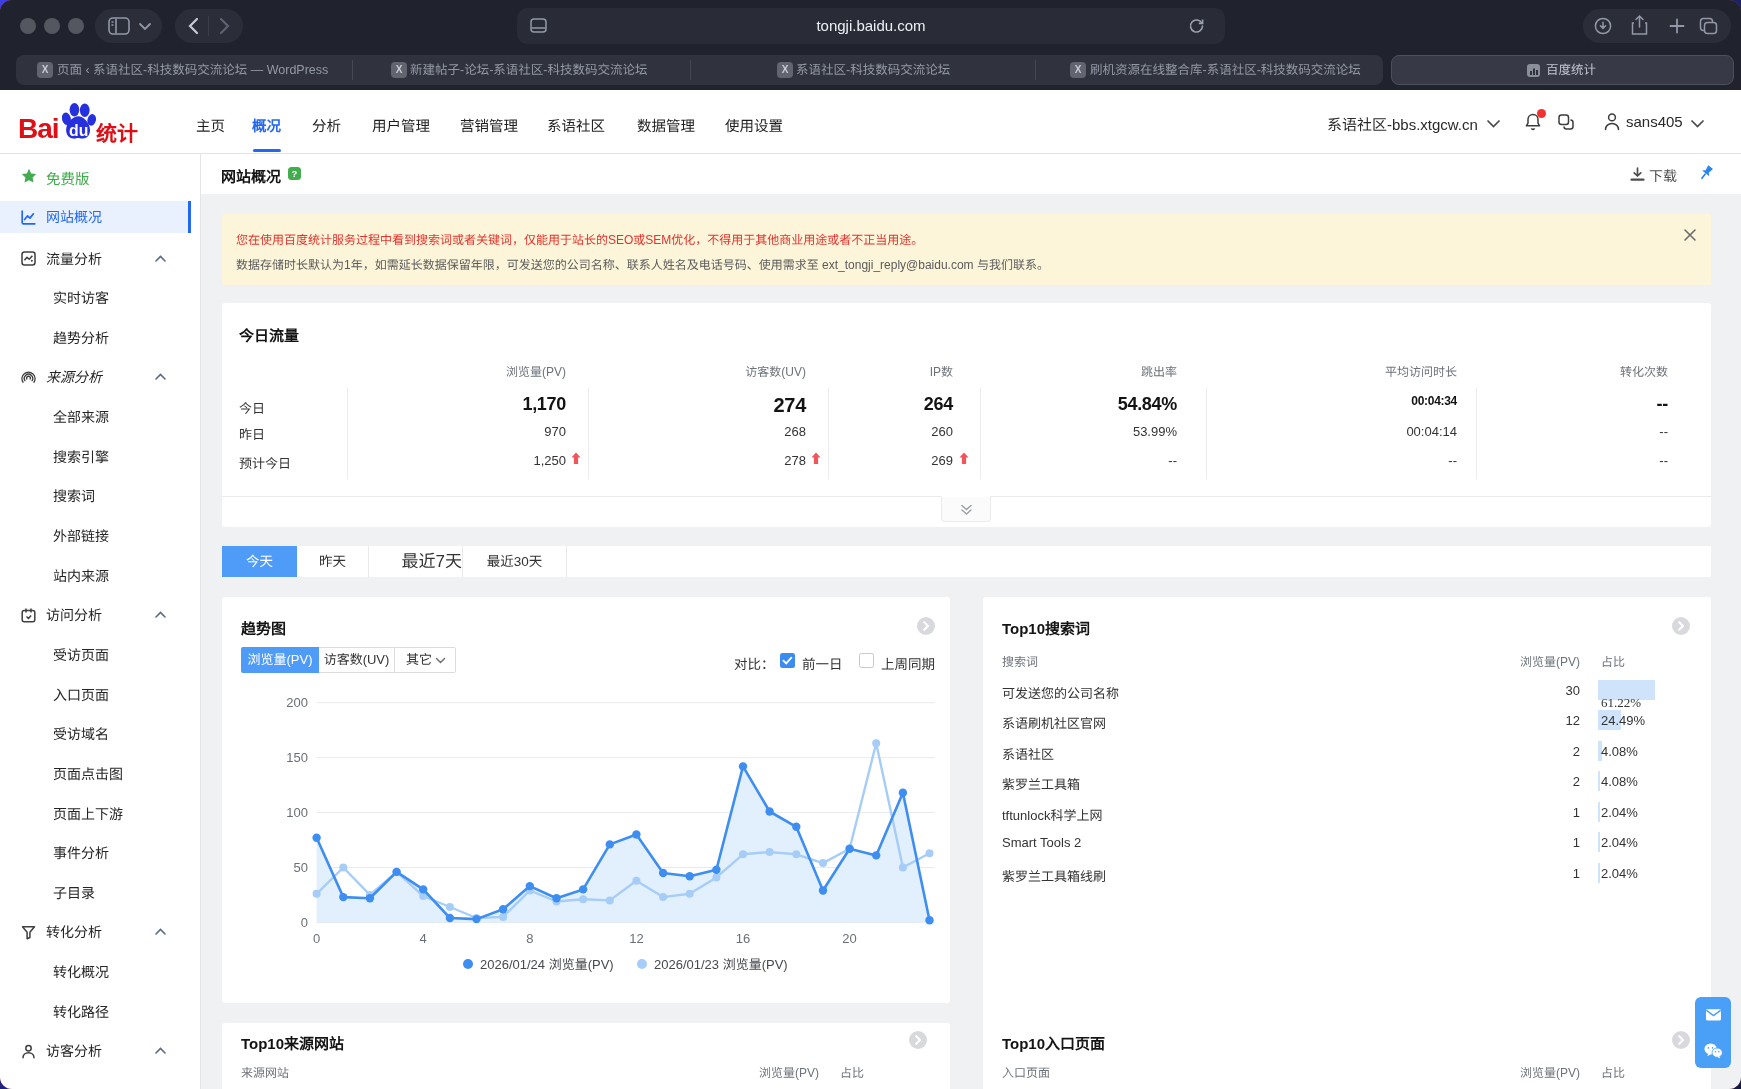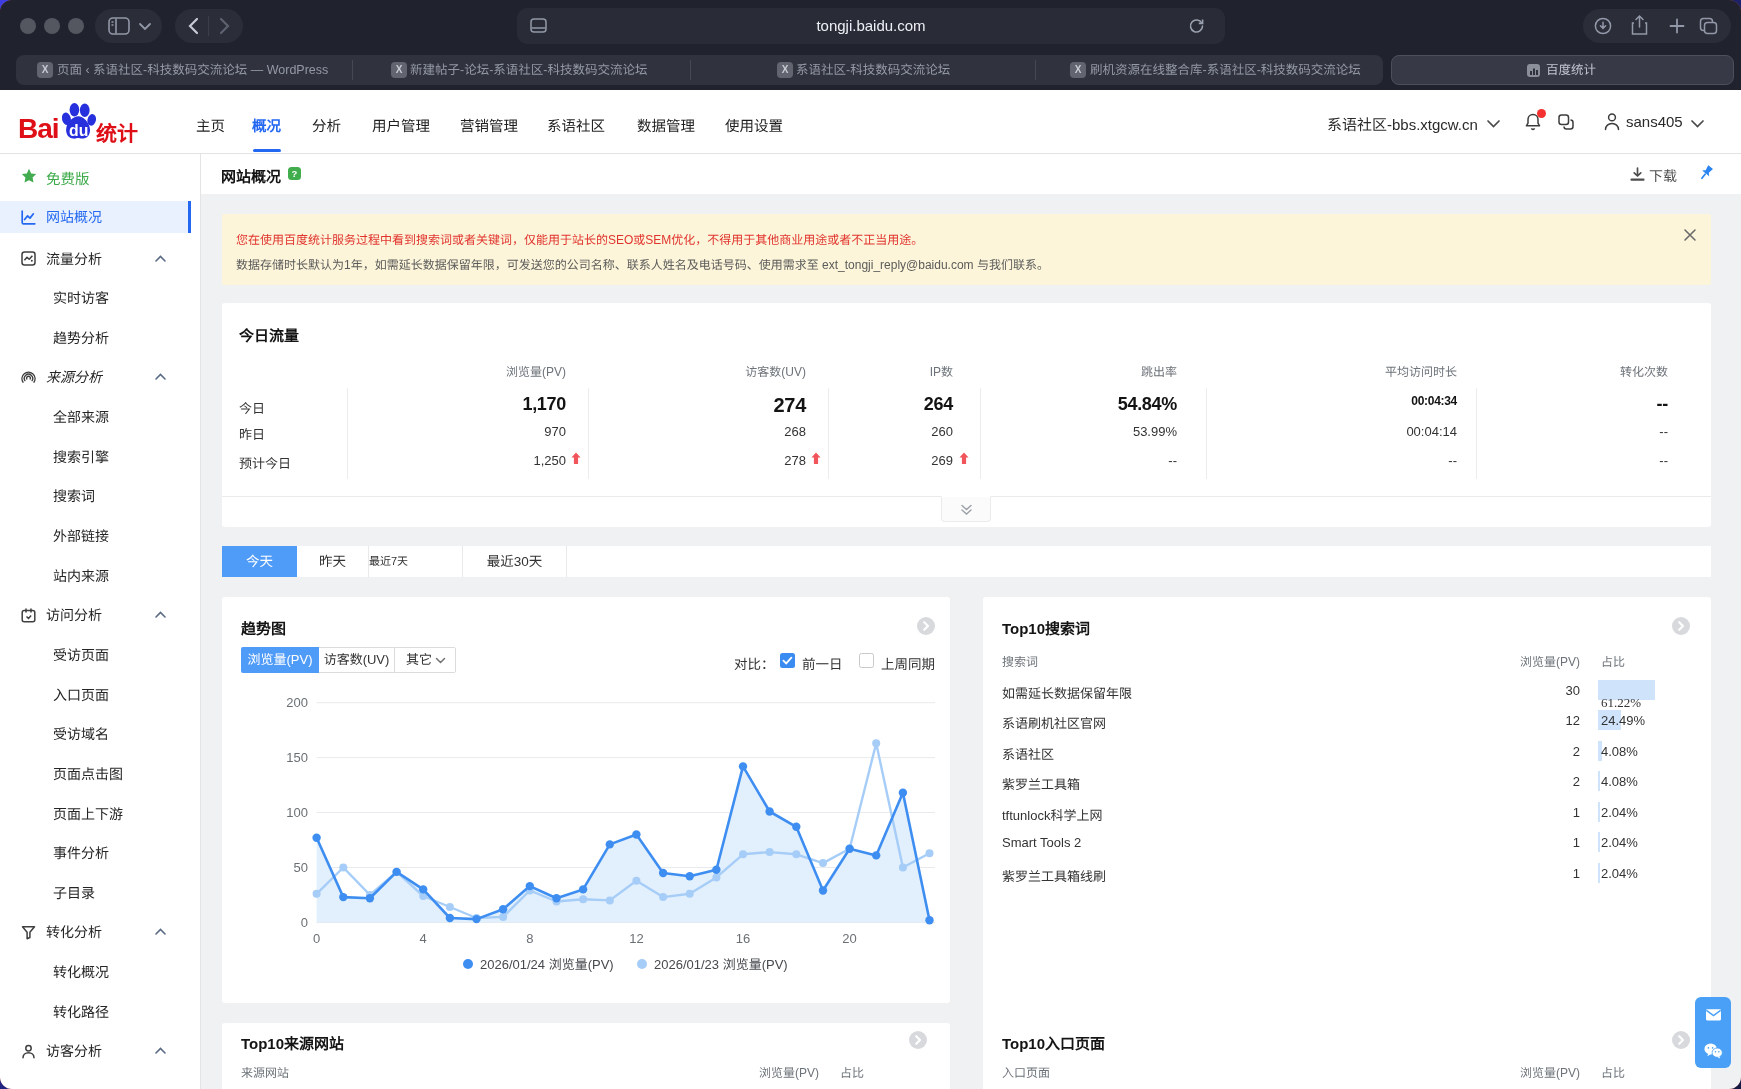--- a/index.html
+++ b/index.html
@@ -357,7 +357,7 @@
 <div class="abs" style="left:222px;top:546px;width:1489px;height:31px;background:#fff;">
   <div class="abs" style="left:0;top:0;width:75px;height:31px;background:#4f9bf8;color:#fff;font-size:13.5px;text-align:center;line-height:31px;">今天</div>
   <div class="abs" style="left:75px;top:0;width:72px;height:31px;color:#333;font-size:13.5px;text-align:center;line-height:31px;border-right:1px solid #e9e9e9;">昨天</div>
-  <div class="abs" style="left:147px;top:0;width:94px;height:31px;color:#333;font-size:11px;text-align:left;line-height:31px;border-right:1px solid #e9e9e9;">最近7天</div>
+  <div class="abs" style="left:147px;top:0;width:94px;height:31px;color:#333;font-size:17px;text-align:right;line-height:31px;border-right:1px solid #e9e9e9;">最近7天</div>
   <div class="abs" style="left:241px;top:0;width:104px;height:31px;color:#333;font-size:13.5px;text-align:center;line-height:31px;border-right:1px solid #e9e9e9;">最近30天</div>
 </div>
 

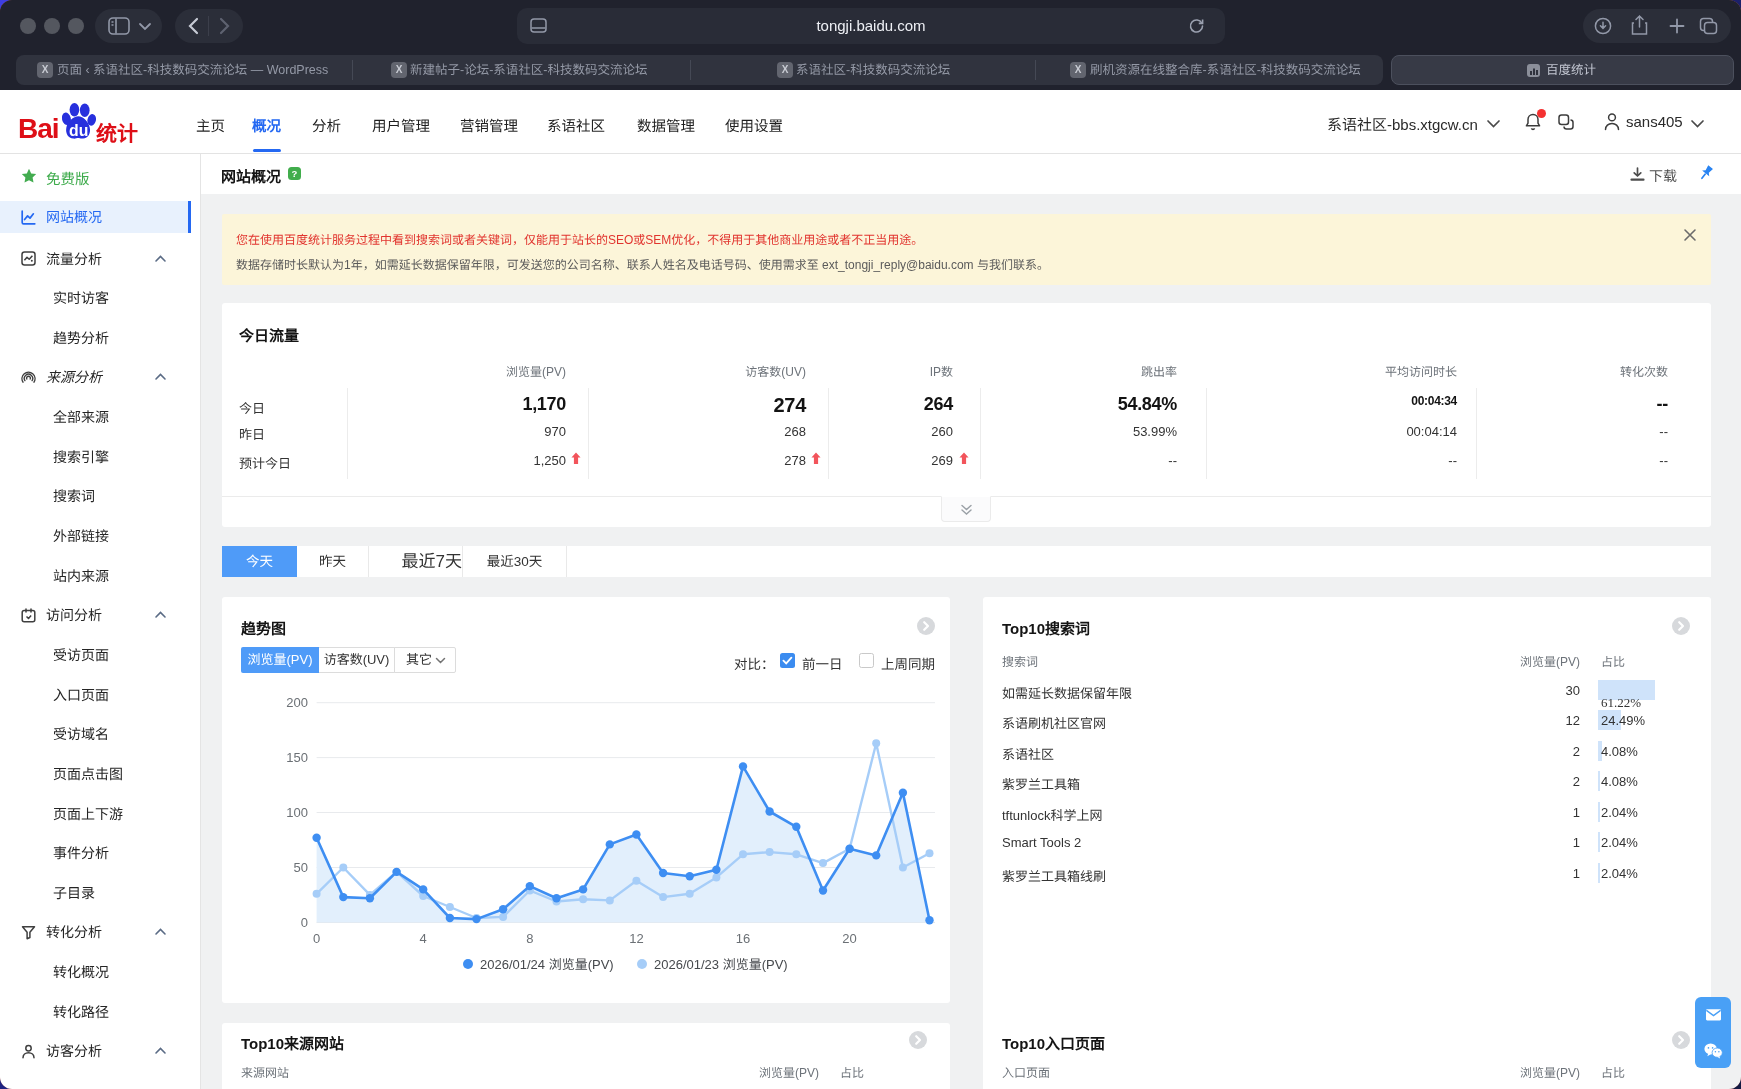--- a/index.html
+++ b/index.html
@@ -465,7 +465,7 @@
   <div class="abs rhead" style="left:19px;top:55px;">搜索词</div>
   <div class="abs rhead" style="right:131px;top:55px;">浏览量(PV)</div>
   <div class="abs rhead" style="left:618px;top:55px;">占比</div>
-  <div class="abs num" style="left:19px;top:85.5px;">如需延长数据保留年限</div>
+  <div class="abs num" style="left:19px;top:85.5px;">可发送您的公司名称</div>
   <div class="abs num" style="right:131px;top:85.5px;">30</div>
   <div class="abs" style="left:615px;top:82.5px;width:57px;height:20px;background:#cfe3fa;"></div>
   <div class="abs num" style="left:618px;top:98px;font-family:Liberation Serif, serif;">61.22%</div>

